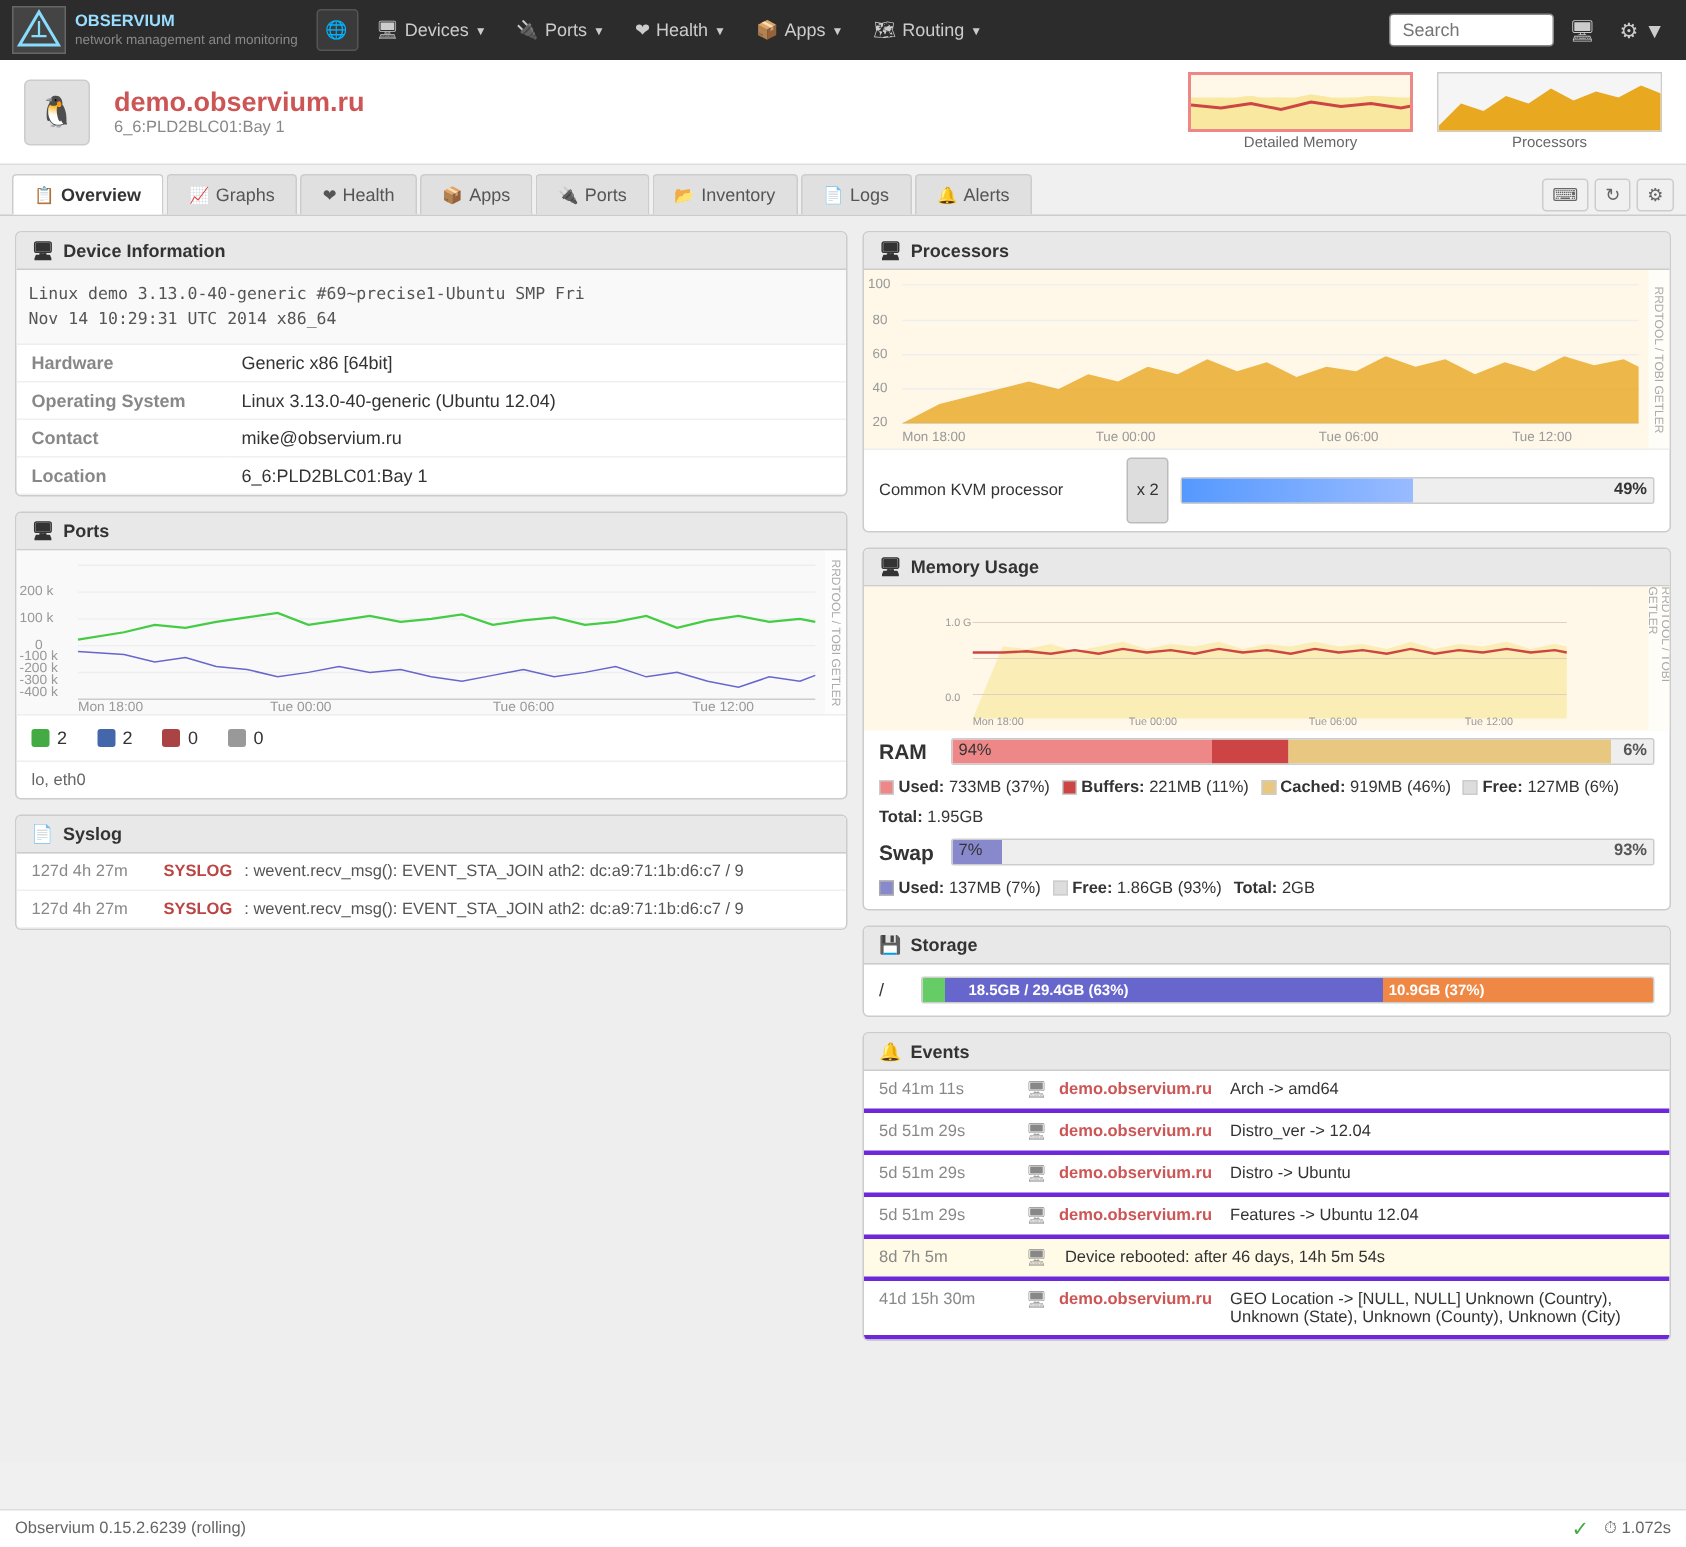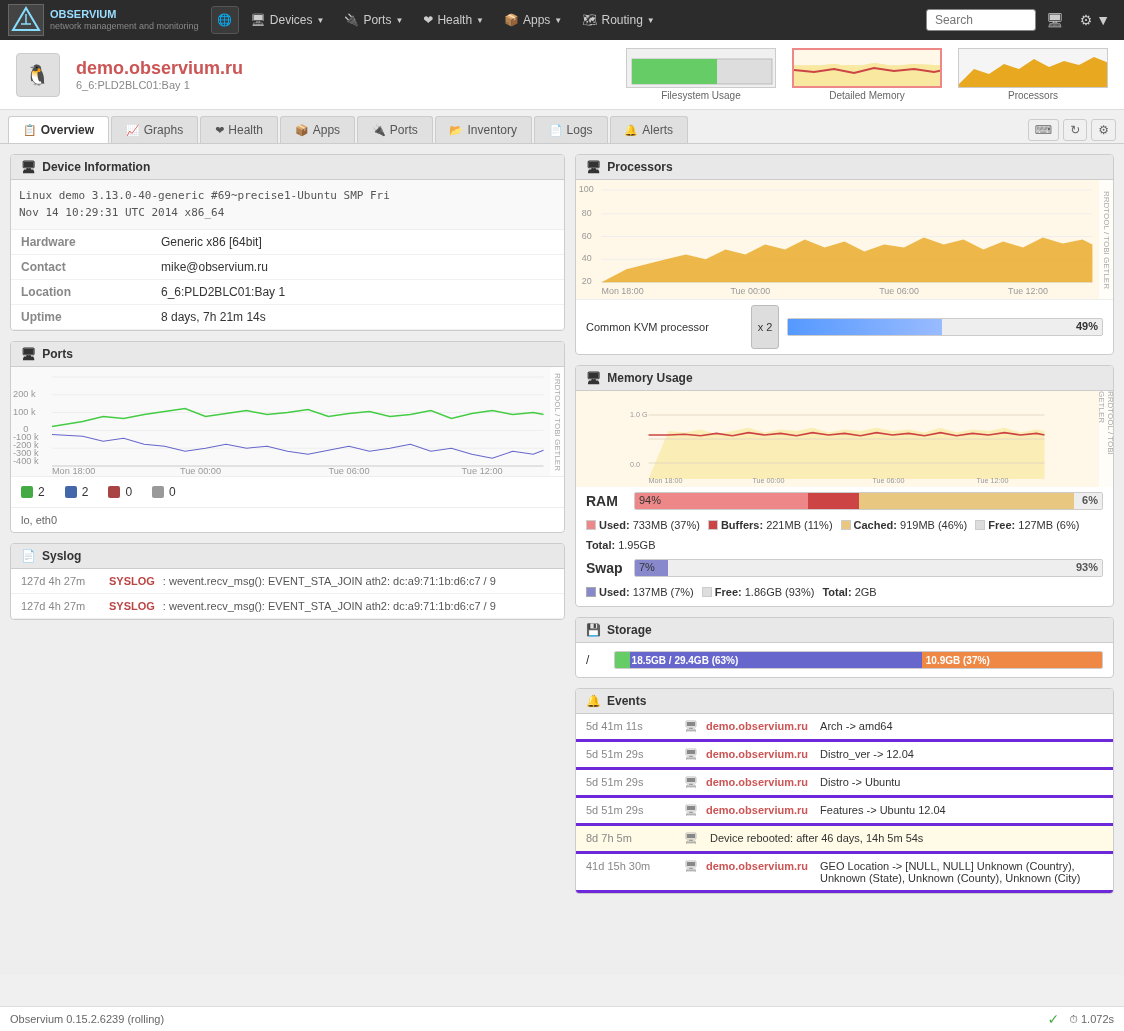--- a/index.html
+++ b/index.html
@@ -255,15 +255,6 @@
   <div class="device-header-charts">
 
 
-    <div class="device-chart-item">
-      <div class="chart-thumb filesystem-thumb">
-        <svg width="150" height="40" viewBox="0 0 150 40">
-          <rect x="5" y="10" width="140" height="25" fill="#ddd" stroke="#bbb"></rect>
-          <rect x="5" y="10" width="85" height="25" fill="#6c6"></rect>
-        </svg>
-      </div>
-      <div class="chart-label">Filesystem Usage</div>
-    </div>
 
     <div class="device-chart-item">
       <div class="chart-thumb memory-thumb">

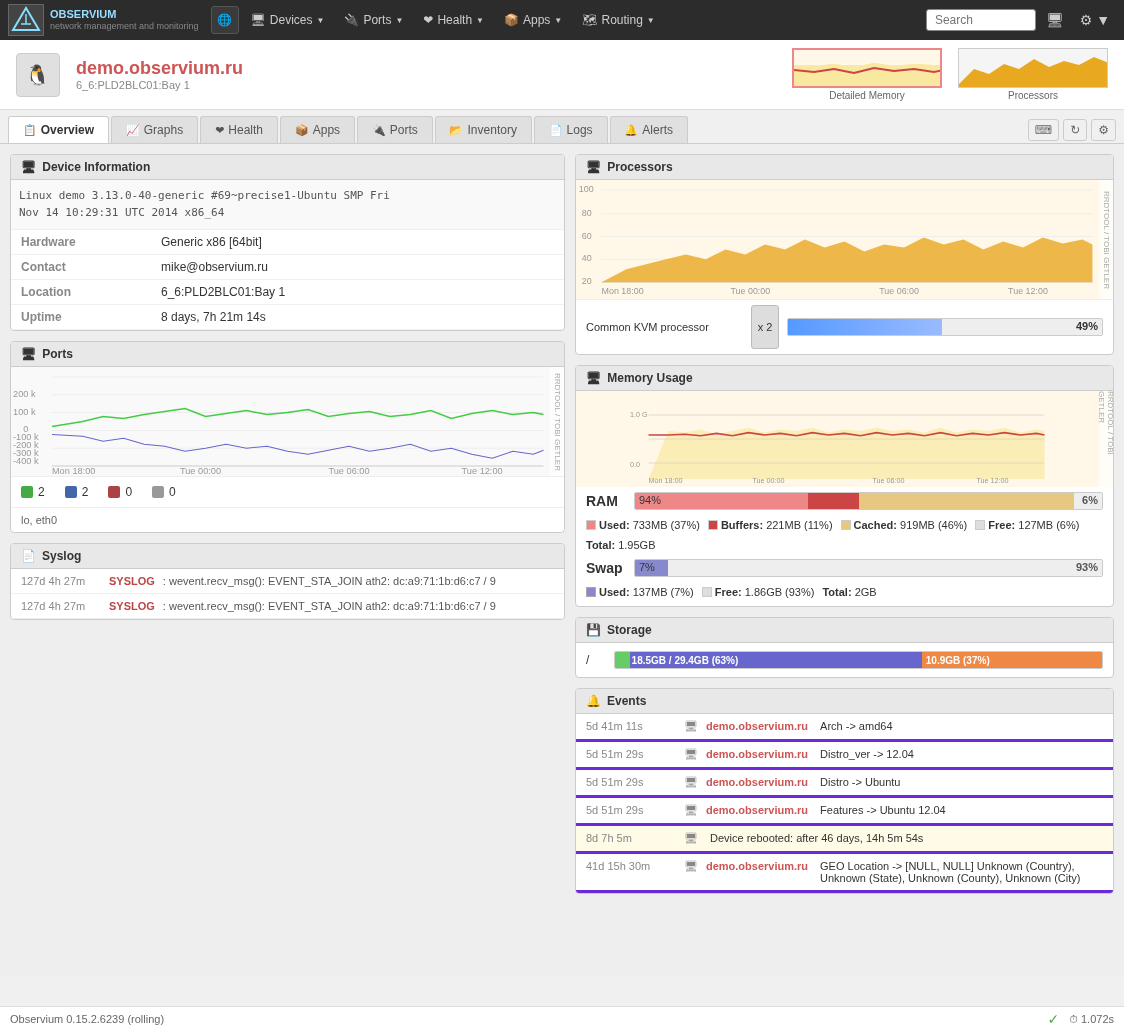--- a/index.html
+++ b/index.html
@@ -338,6 +338,10 @@
           <td>Generic x86 [64bit]</td>
         </tr>
         <tr>
+          <td>Operating System</td>
+          <td>Linux 3.13.0-40-generic (Ubuntu 12.04)</td>
+        </tr>
+        <tr>
           <td>Contact</td>
           <td>mike@observium.ru</td>
         </tr>

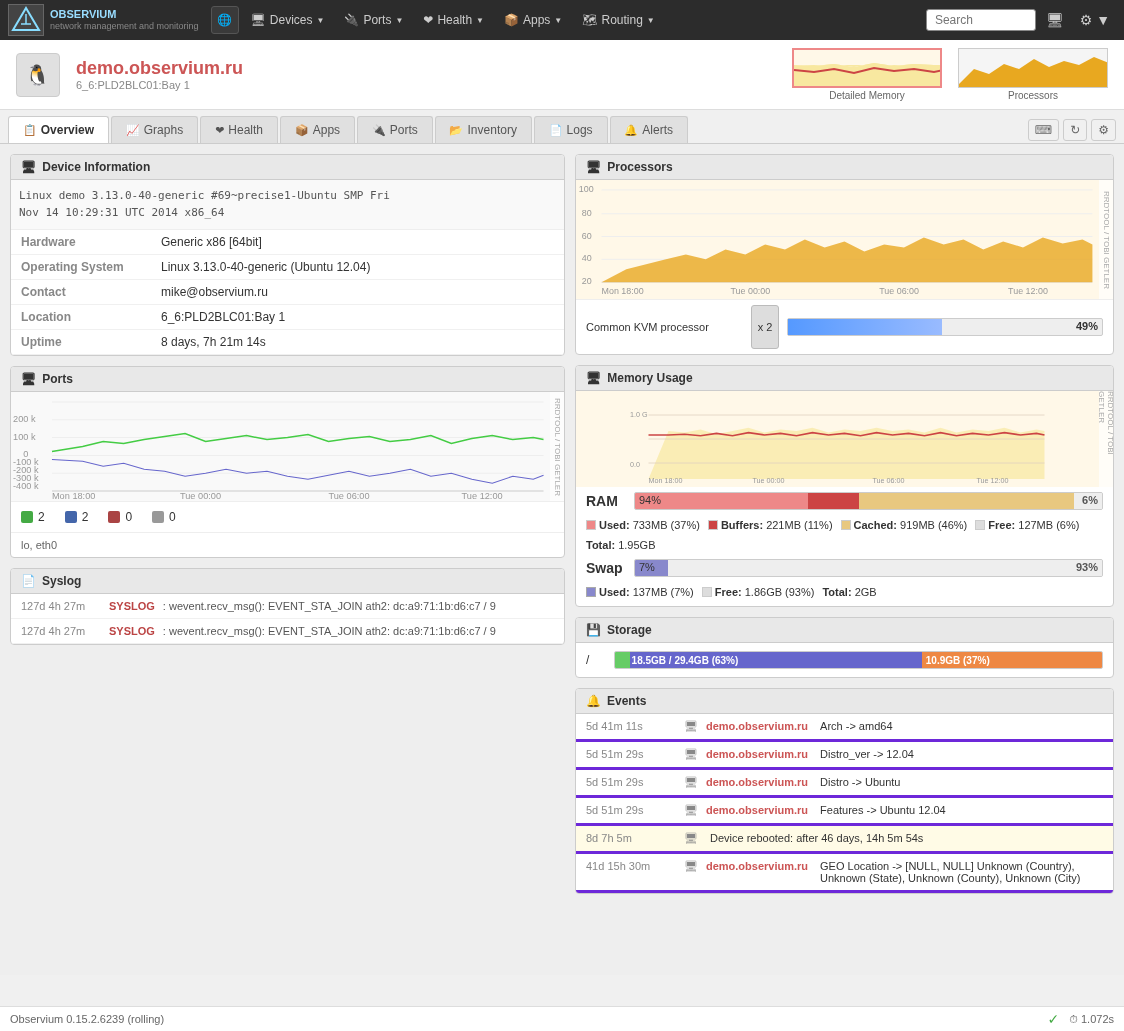--- a/index.html
+++ b/index.html
@@ -349,10 +349,6 @@
           <td>Location</td>
           <td>6_6:PLD2BLC01:Bay 1</td>
         </tr>
-        <tr>
-          <td>Uptime</td>
-          <td>8 days, 7h 21m 14s</td>
-        </tr>
       </tbody>
         </table>
     </div>

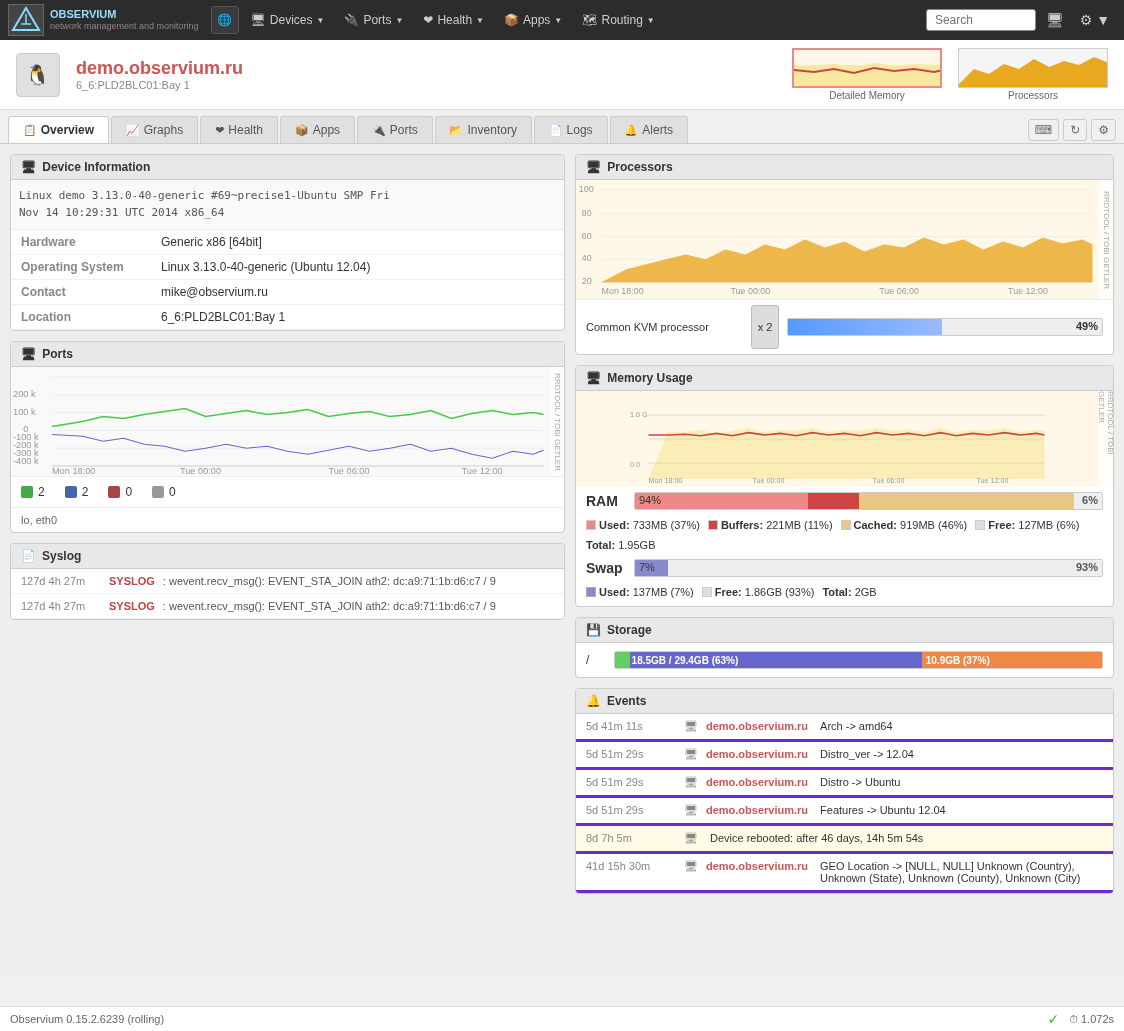--- a/index.html
+++ b/index.html
@@ -564,7 +564,7 @@
         <div class="storage-bar-wrap">
           <div style="width:3%;background:#6c6;height:100%;"></div>
           <div style="width:60%;background:#66c;height:100%;display:flex;align-items:center;">
-            <span style="color:#fff;font-size:10px;font-weight:bold;padding:0 2px;">18.5GB / 29.4GB (63%)</span>
+            <span style="color:#fff;font-size:10px;font-weight:bold;padding:0 16px;">18.5GB / 29.4GB (63%)</span>
           </div>
           <div style="width:37%;background:#e84;height:100%;display:flex;align-items:center;">
             <span style="color:#fff;font-size:10px;font-weight:bold;padding:0 4px;">10.9GB (37%)</span>

